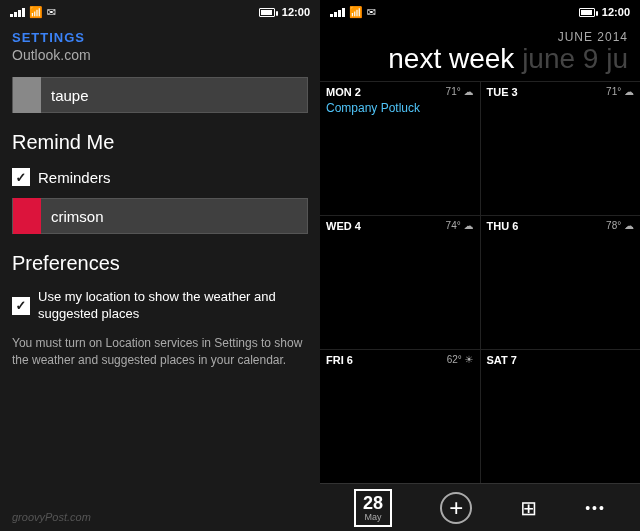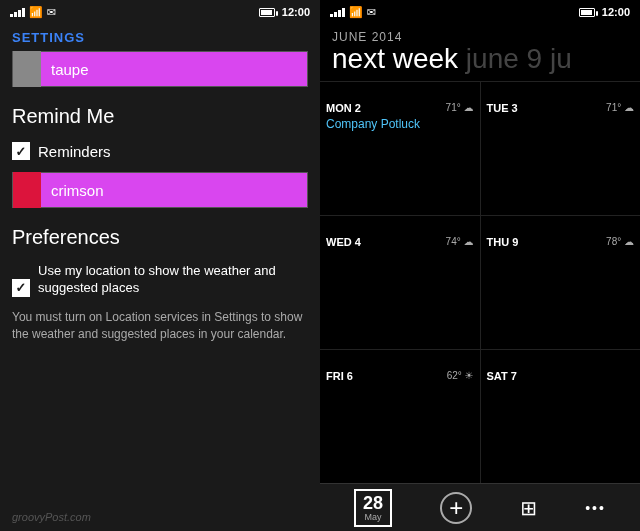--- a/index.html
+++ b/index.html
@@ -176,6 +176,7 @@
 
     .calendar-header {
       padding: 6px 12px 0 12px;
+      text-align: right;
     }
     .month-year {
       font-size: 12px;

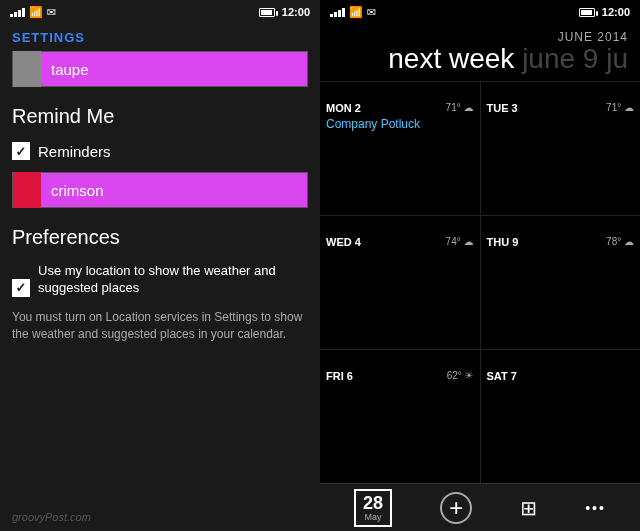--- a/index.html
+++ b/index.html
@@ -358,6 +358,7 @@
   </div>
 
   <div class="settings-title">SETTINGS</div>
+  <div class="outlook-label">Outlook.com</div>
 
 
   <div class="color-row">

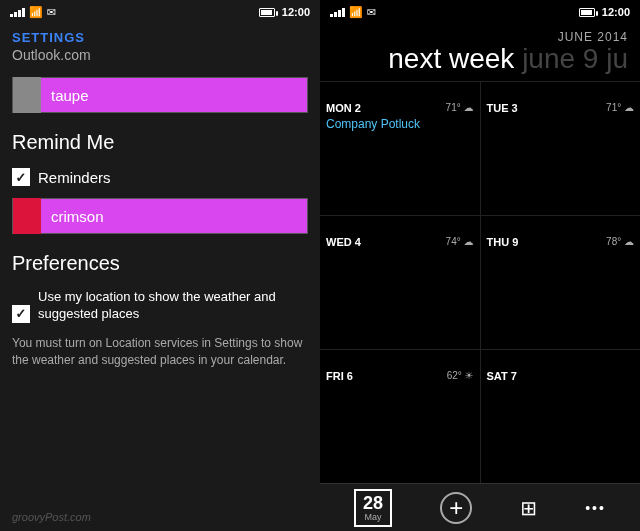--- a/index.html
+++ b/index.html
@@ -100,7 +100,7 @@
       margin: 4px 12px;
       border: 1px solid #555;
       height: 36px;
-      background: #d946ef;
+      background: #404040;
     }
     .color-swatch {
       width: 28px;

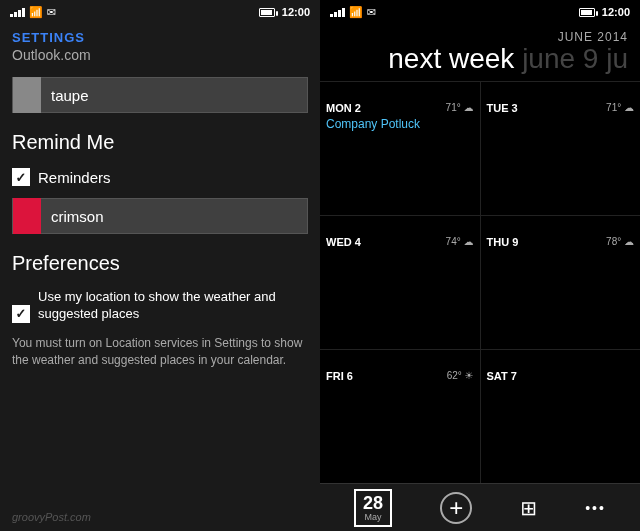--- a/index.html
+++ b/index.html
@@ -225,7 +225,6 @@
       display: flex;
       justify-content: space-between;
       align-items: center;
-      margin-top: 16px;
     }
     .day-label {
       font-size: 11px;

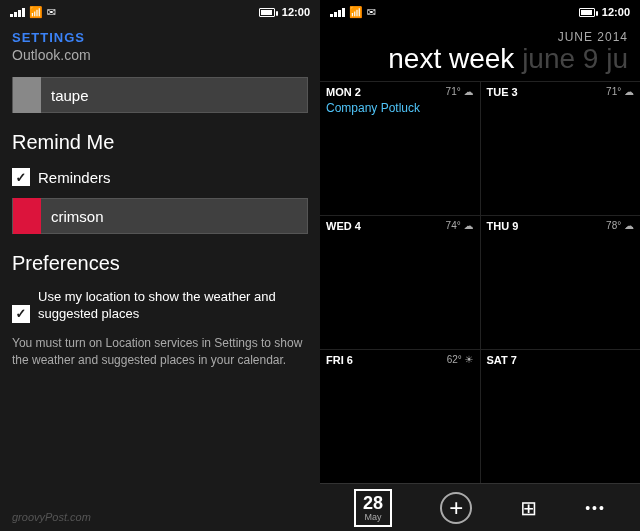--- a/index.html
+++ b/index.html
@@ -443,7 +443,7 @@
       </div>
       <div class="day-cell">
         <div class="day-header-row">
-          <span class="day-label">THU 9</span>
+          <span class="day-label">THU 6</span>
           <span class="day-weather">78° ☁</span>
         </div>
       </div>

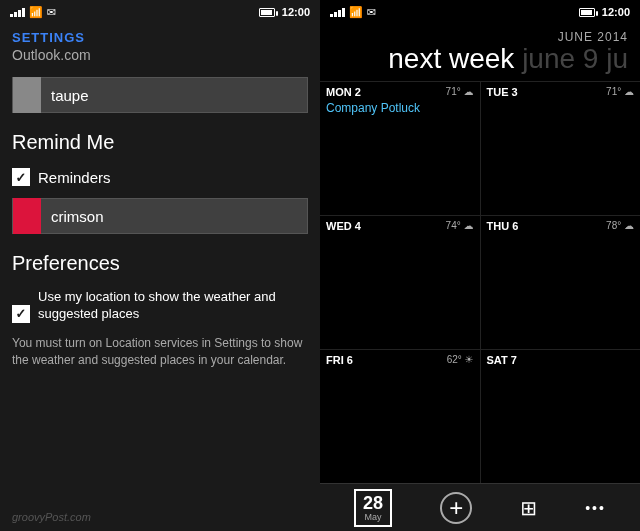--- a/index.html
+++ b/index.html
@@ -124,7 +124,7 @@
 
     .pref-check-row {
       display: flex;
-      align-items: flex-end;
+      align-items: center;
       padding: 8px 12px;
       gap: 8px;
     }

